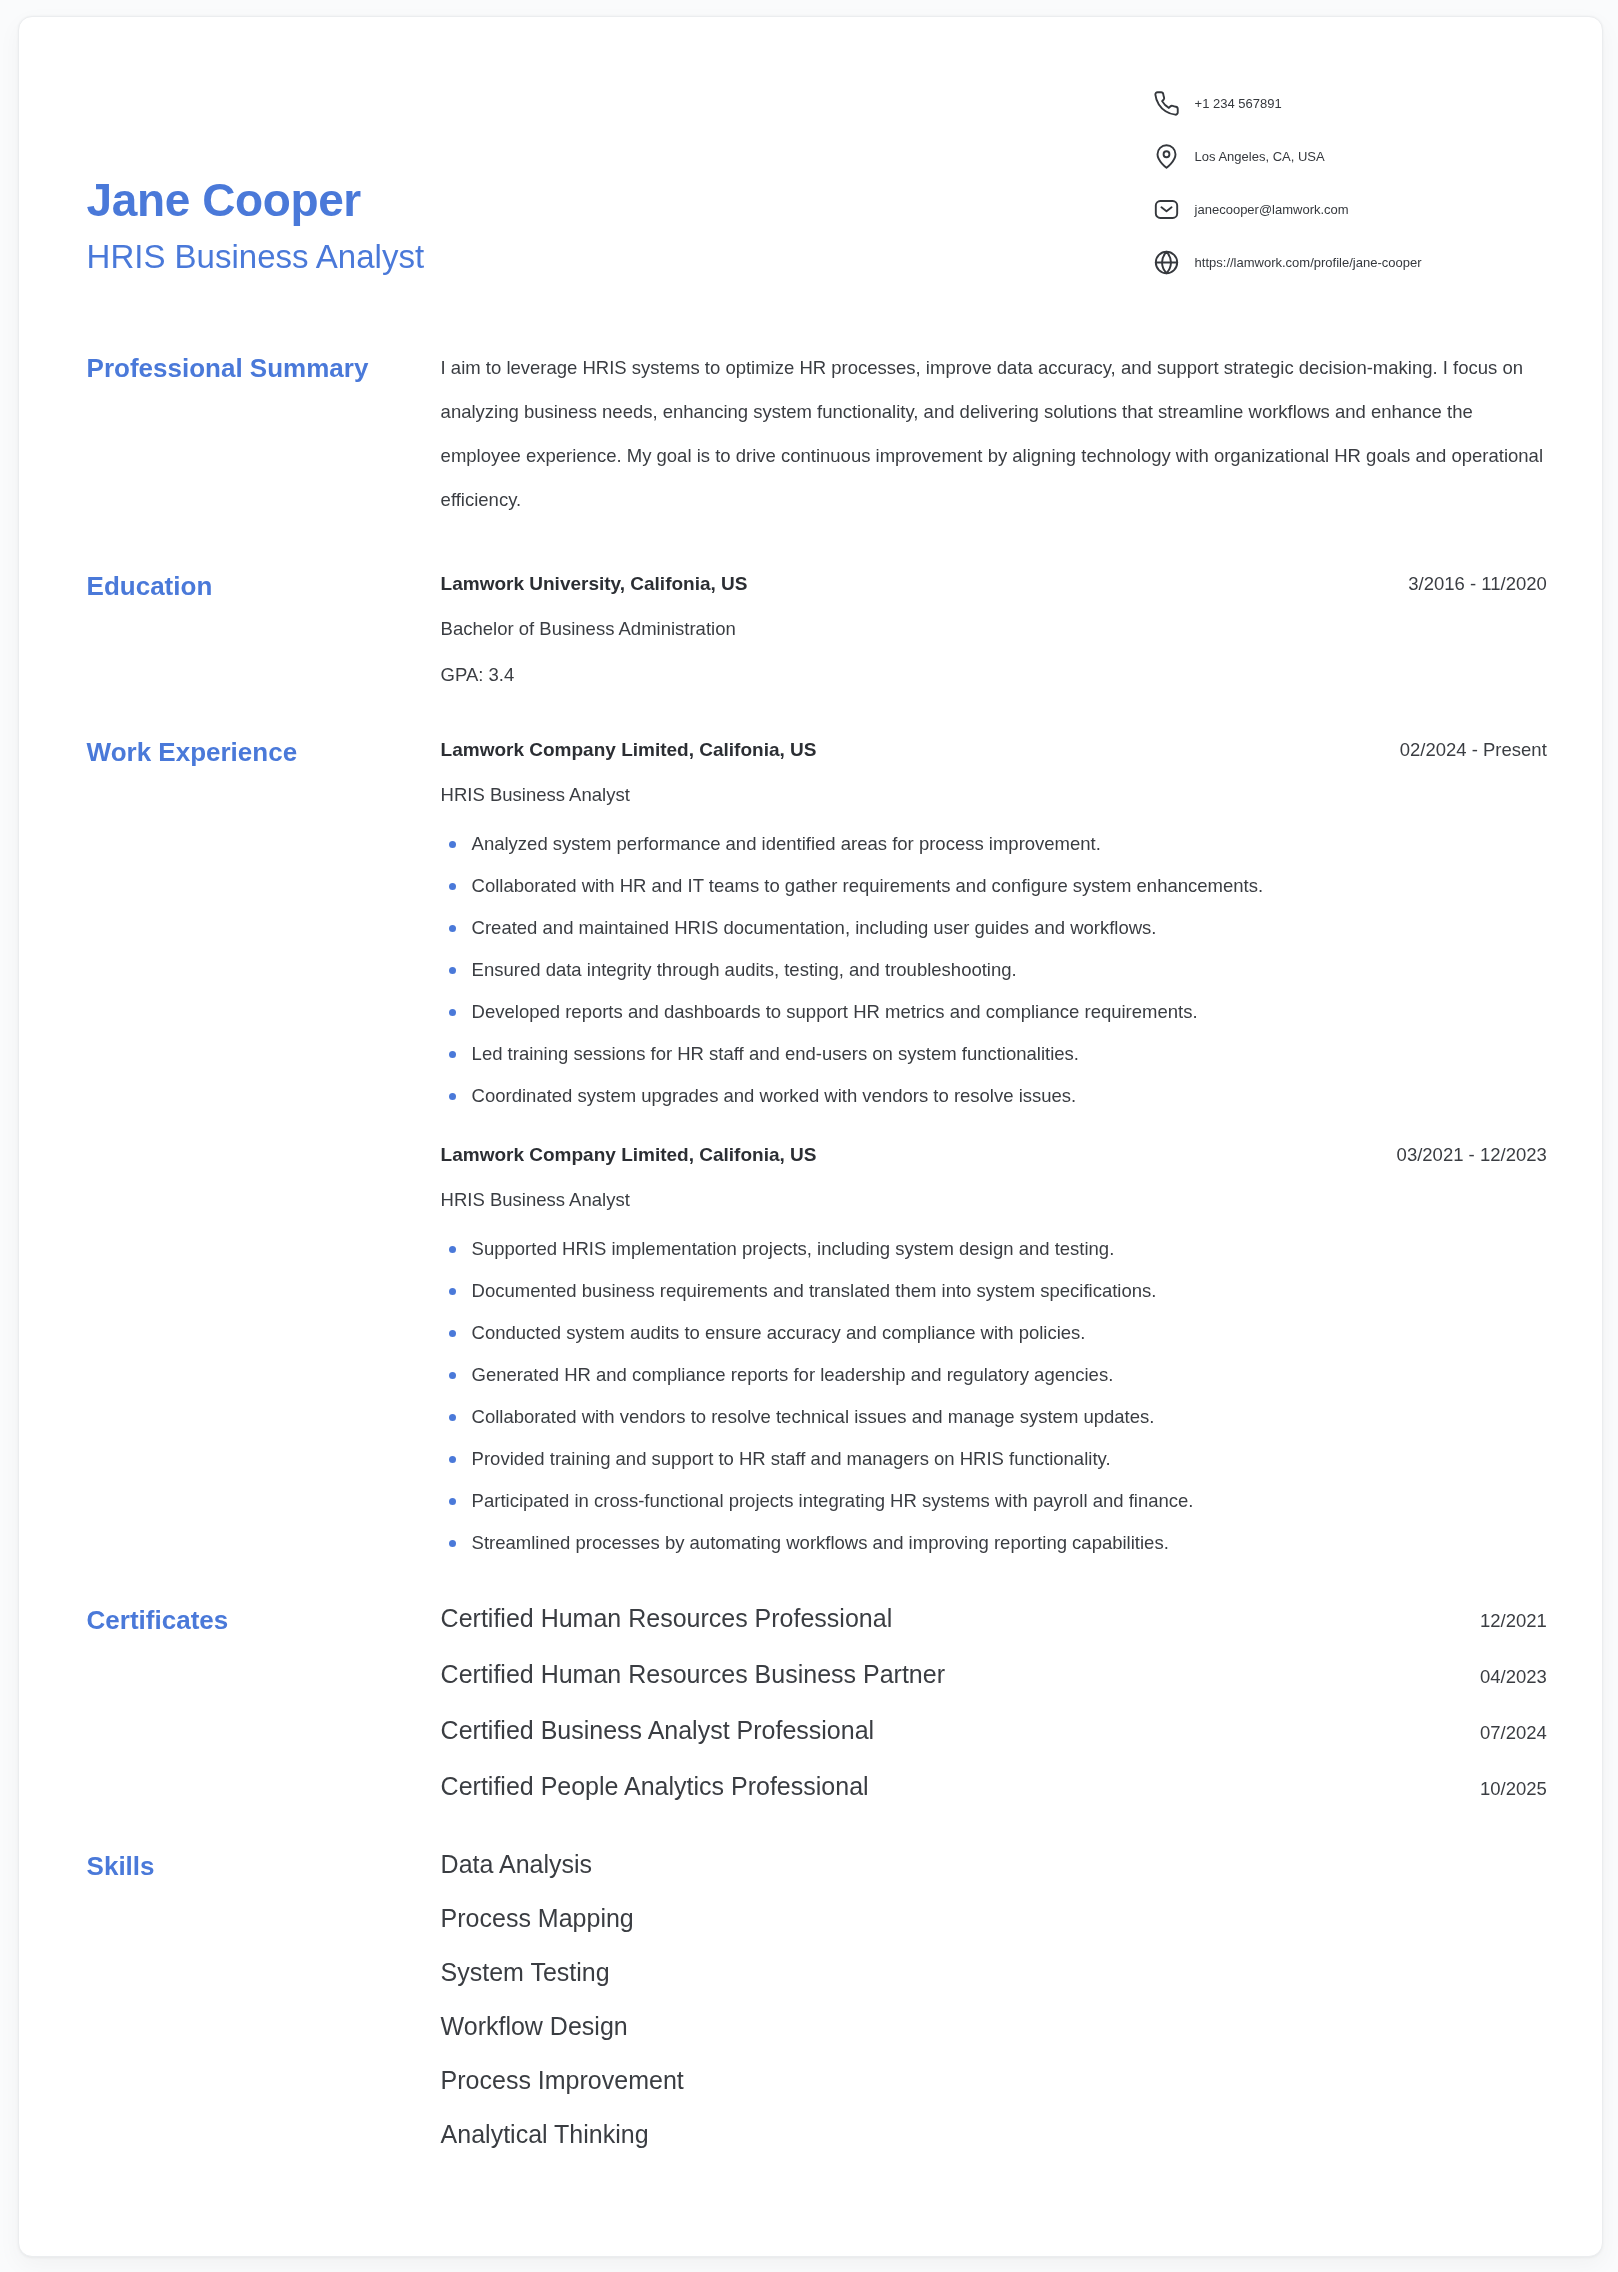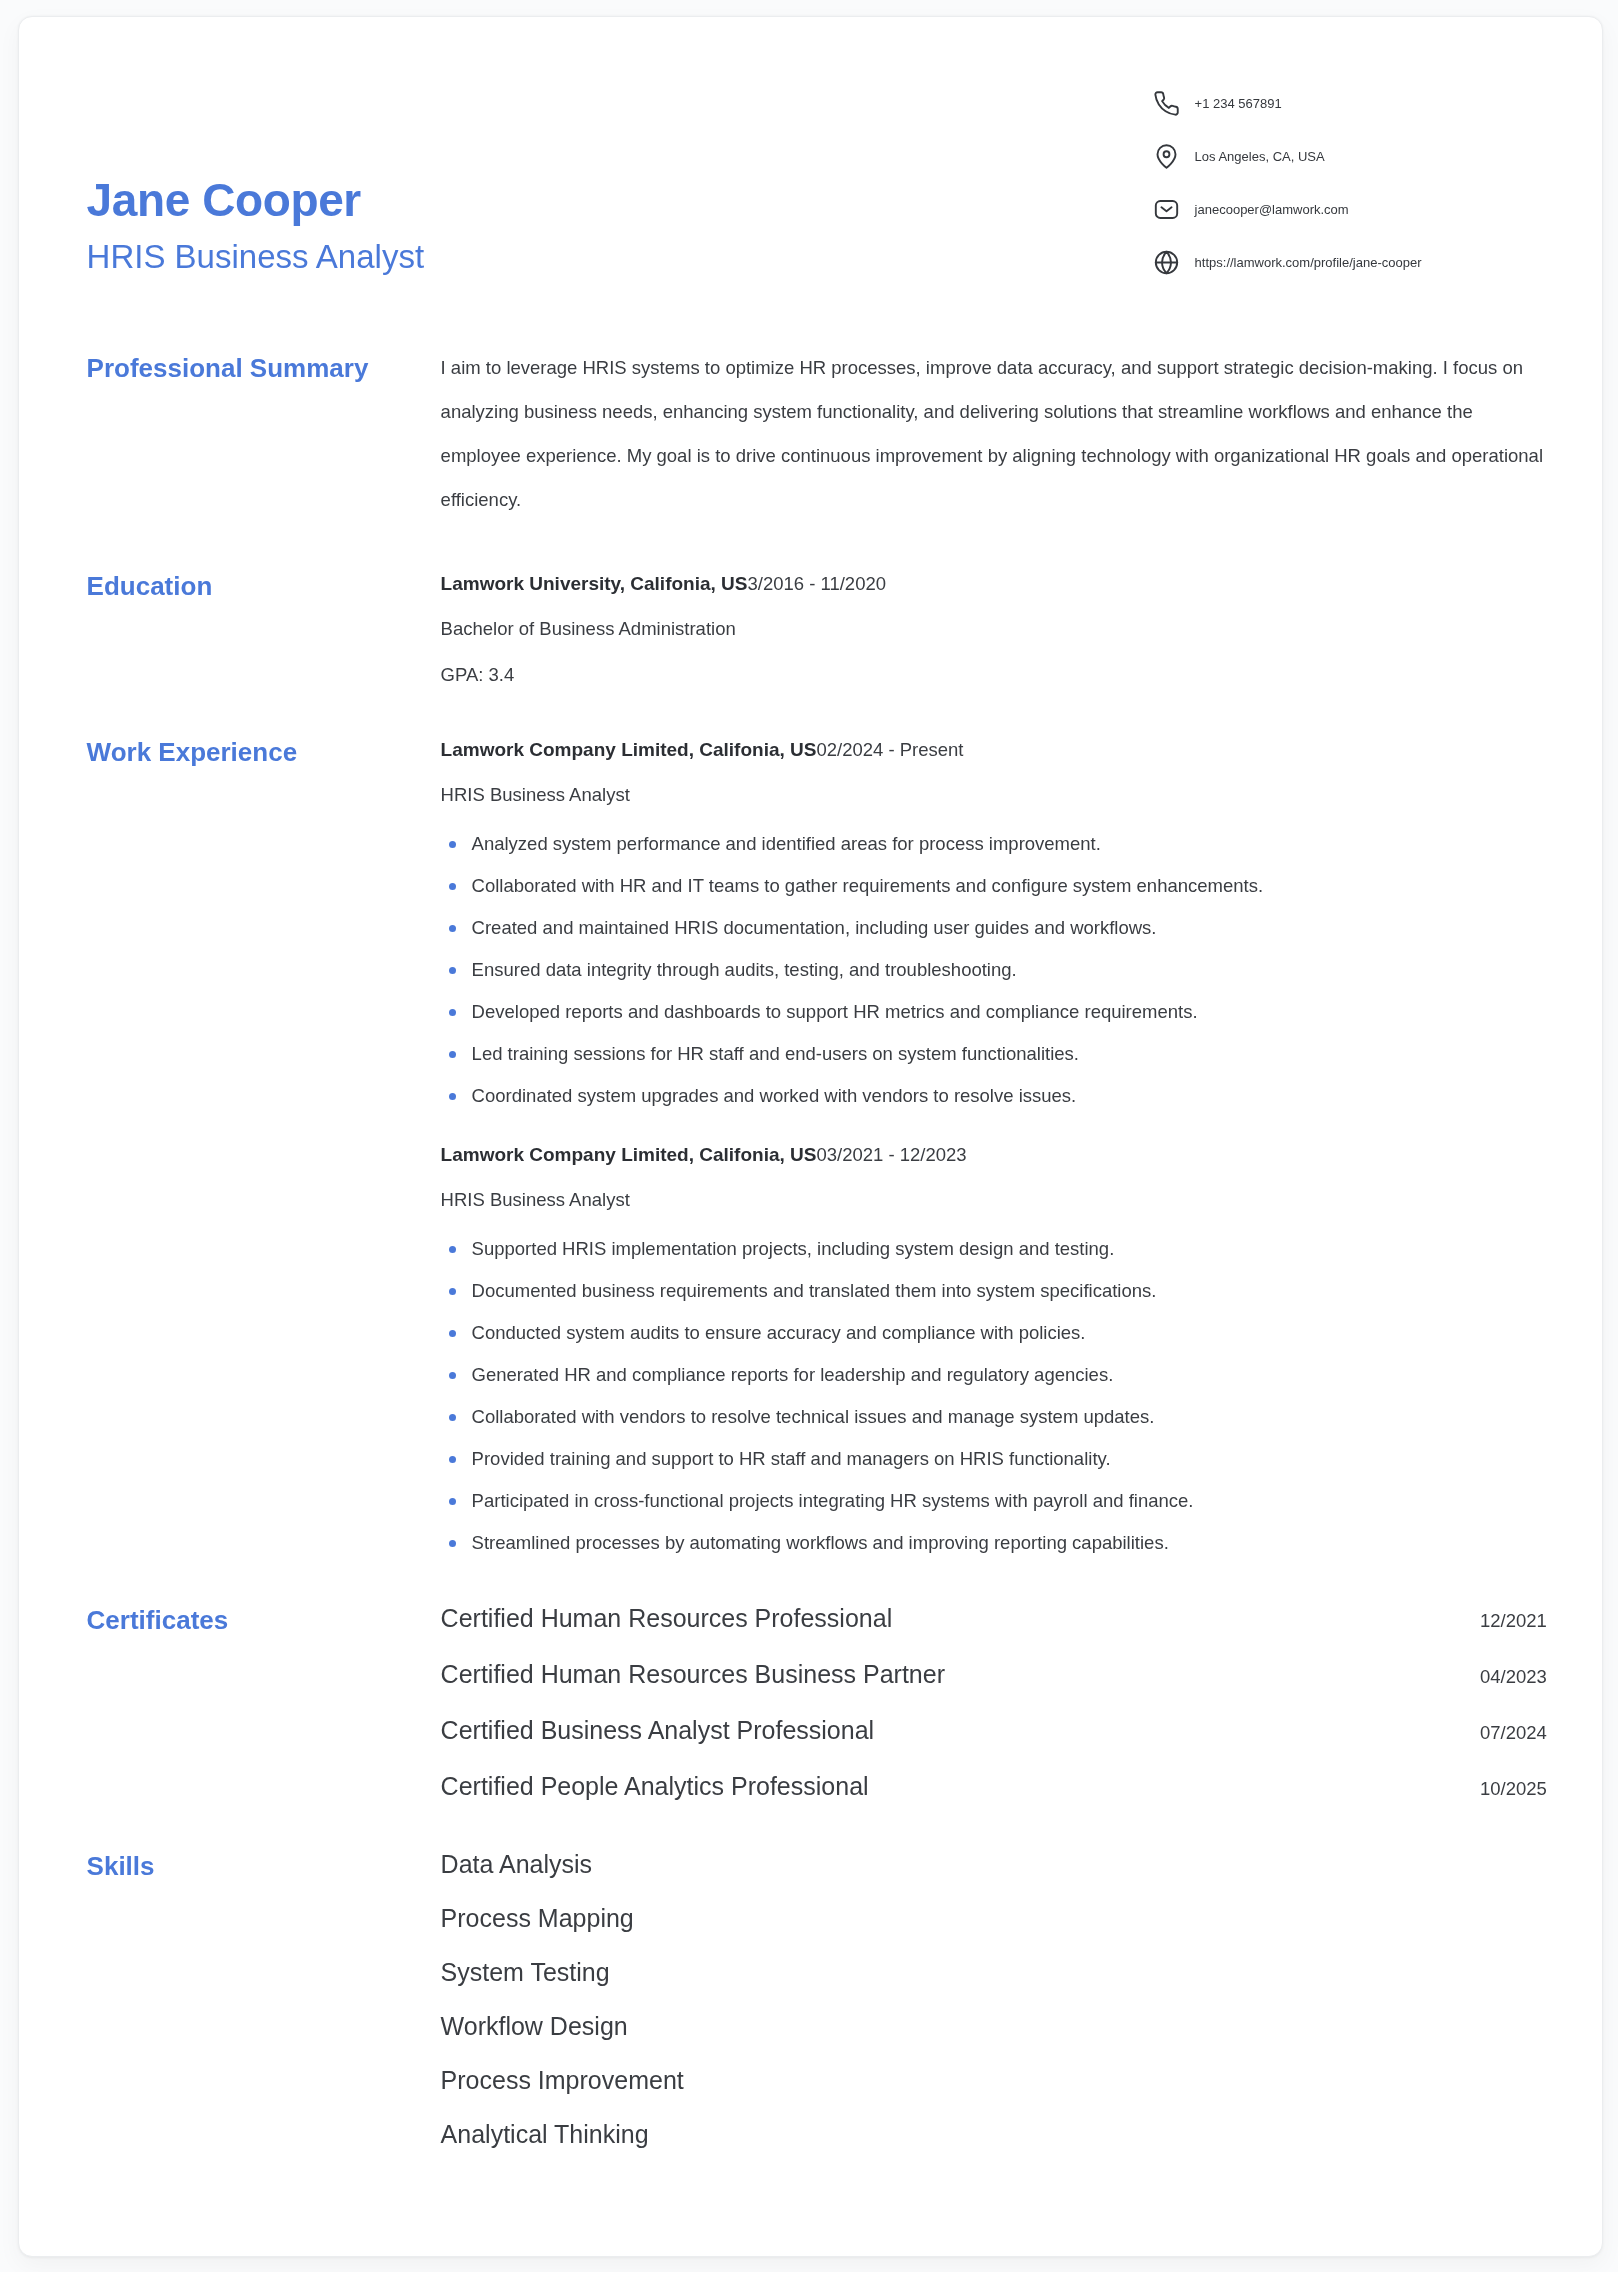--- a/index.html
+++ b/index.html
@@ -52,7 +52,7 @@
     margin:0;font-size:18.5px;line-height:44px;color:var(--text);
     margin-top:-7px;
   }
-  .entry-head{display:flex;justify-content:flex-start;align-items:baseline;margin-bottom:19.3px;}
+  .entry-head{display:flex;justify-content:space-between;align-items:baseline;margin-bottom:19.3px;}
   .entry-title{font-size:19px;font-weight:700;color:var(--text-strong);line-height:26px;}
   .entry-dates{font-size:18.5px;font-weight:400;color:var(--text);line-height:26px;white-space:nowrap;}
   .entry-line{font-size:18.5px;line-height:26px;margin:0 0 19.3px 0;color:var(--text);}

